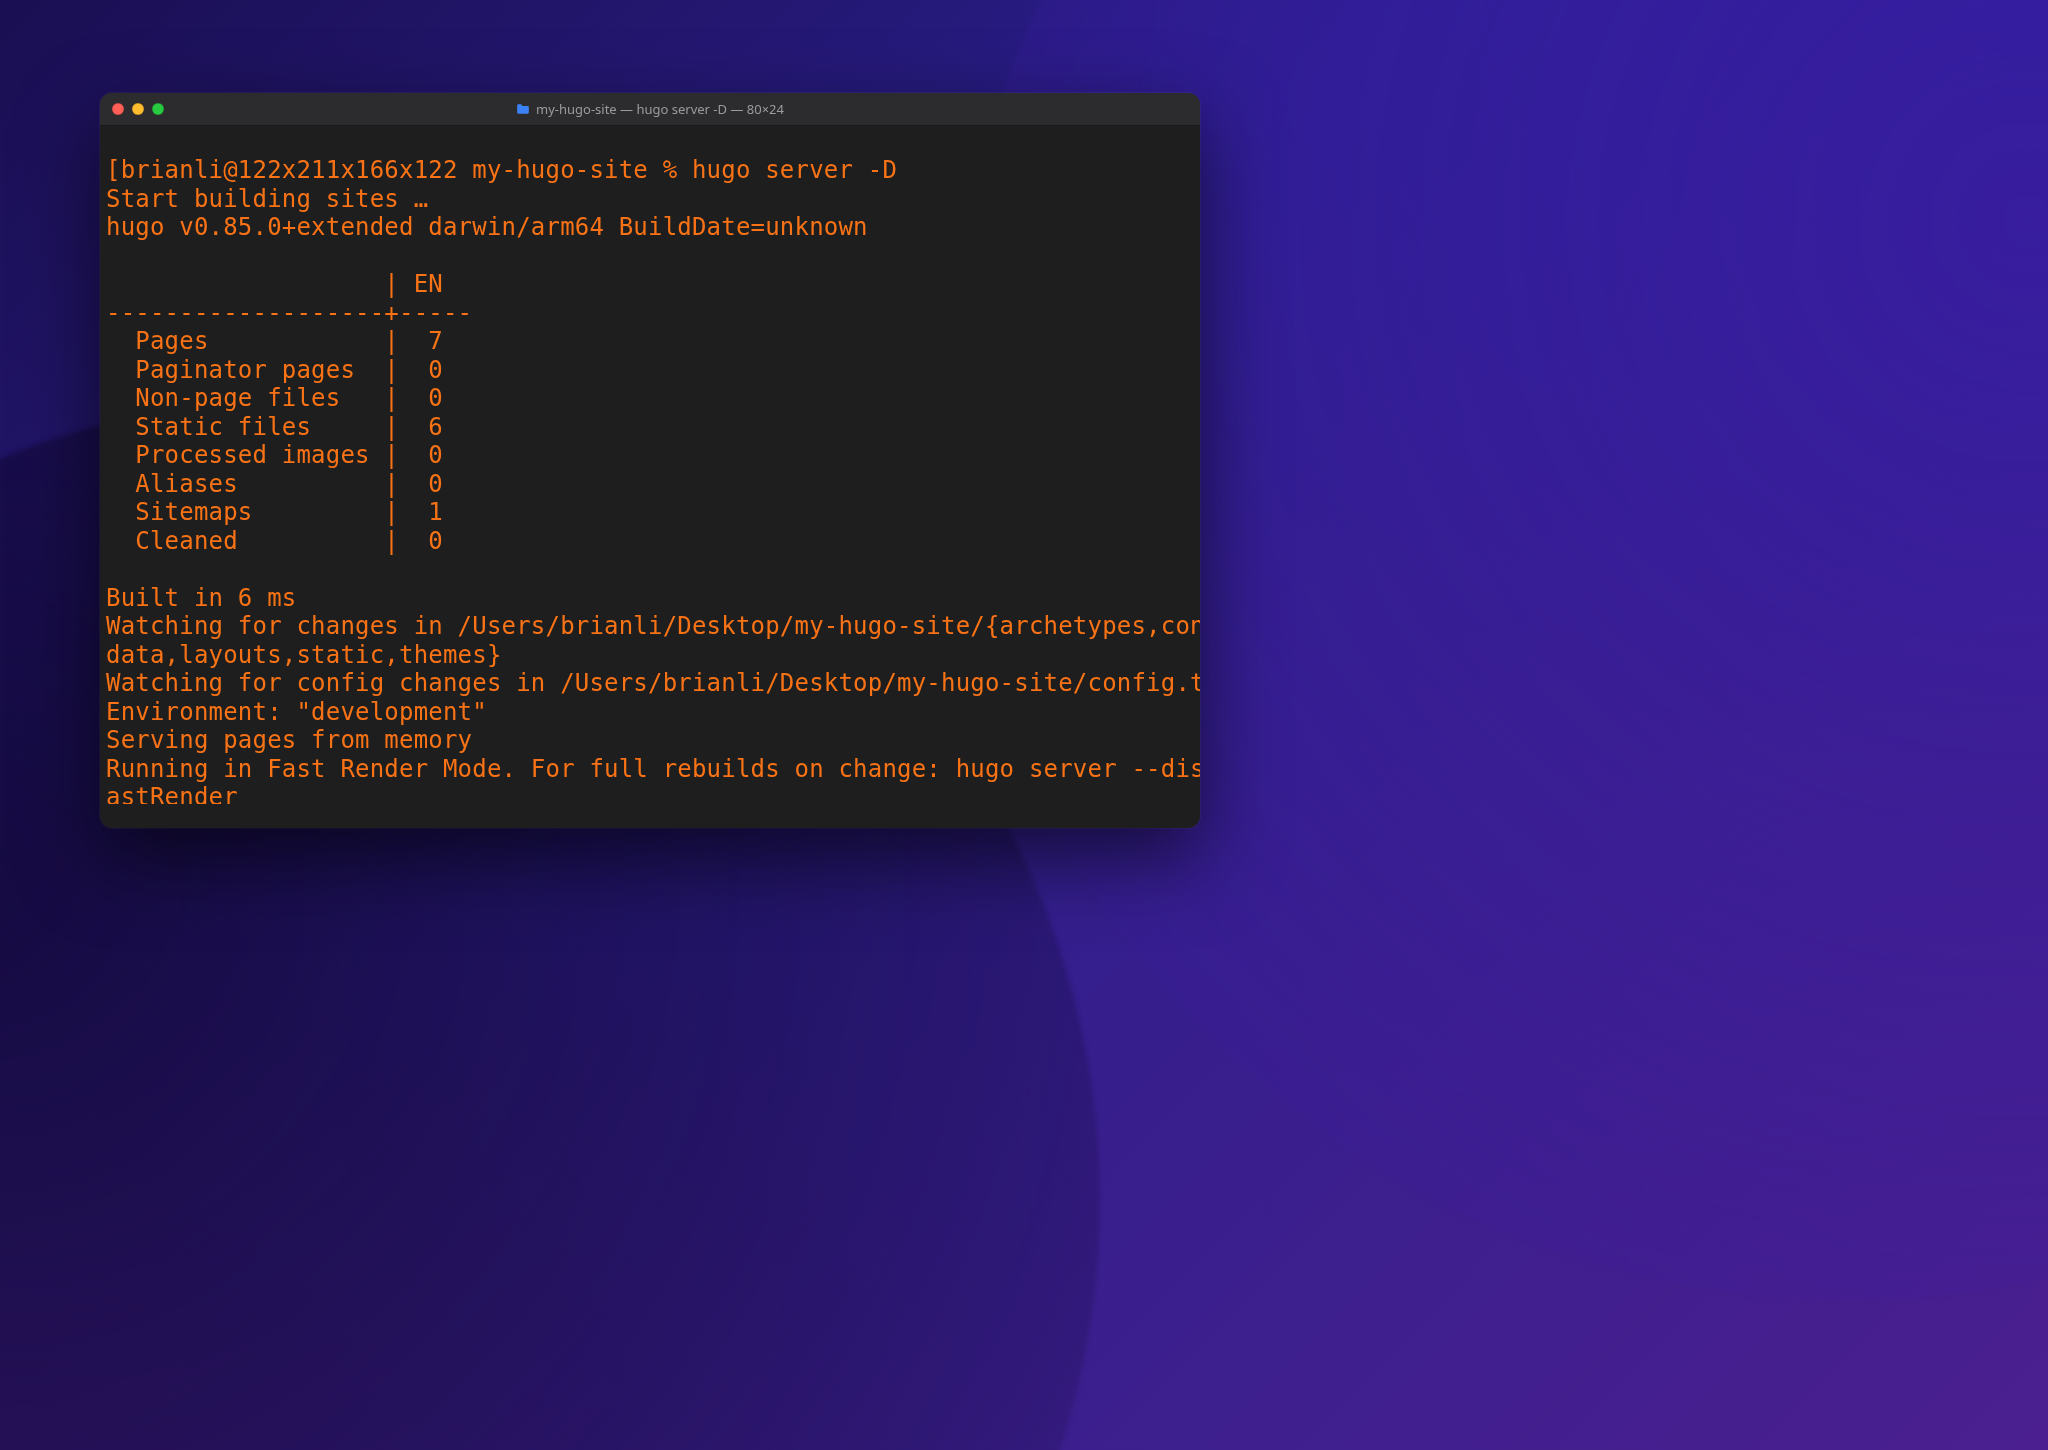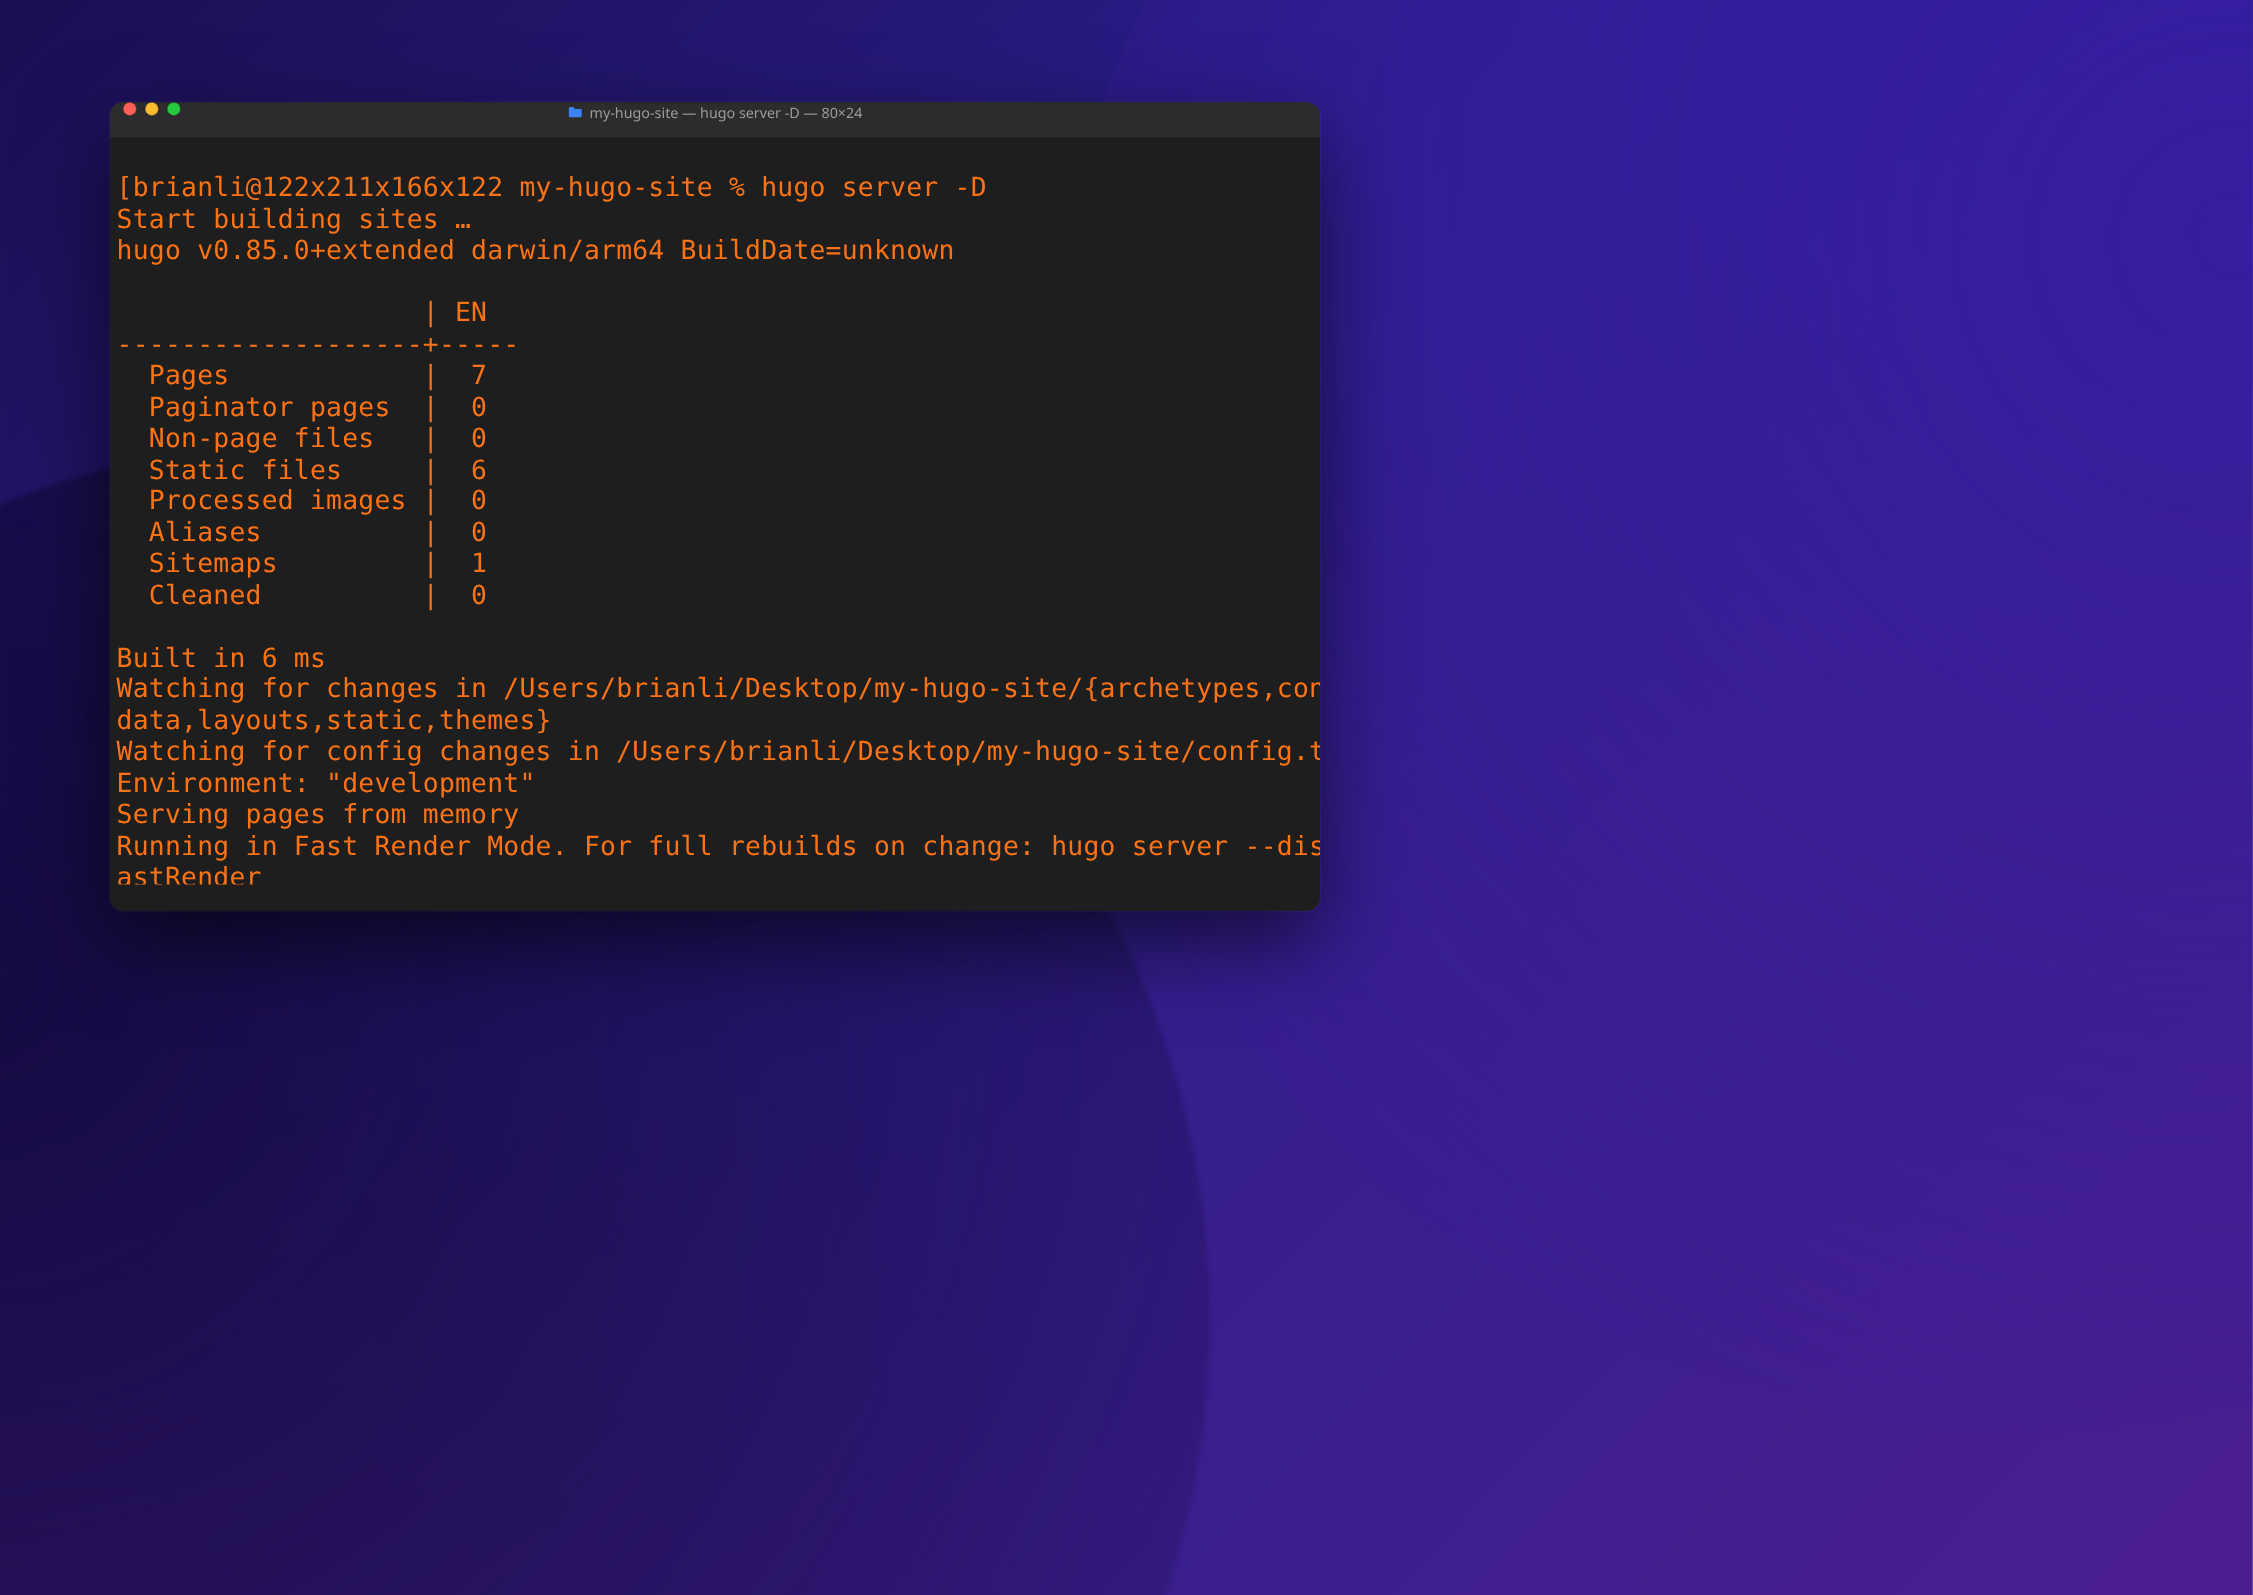--- a/index.html
+++ b/index.html
@@ -54,7 +54,7 @@
     height: 32px;
     background: #2c2c2e;
     display: flex;
-    align-items: flex-start;
+    align-items: center;
     padding: 0 12px;
     position: relative;
     flex: 0 0 auto;

